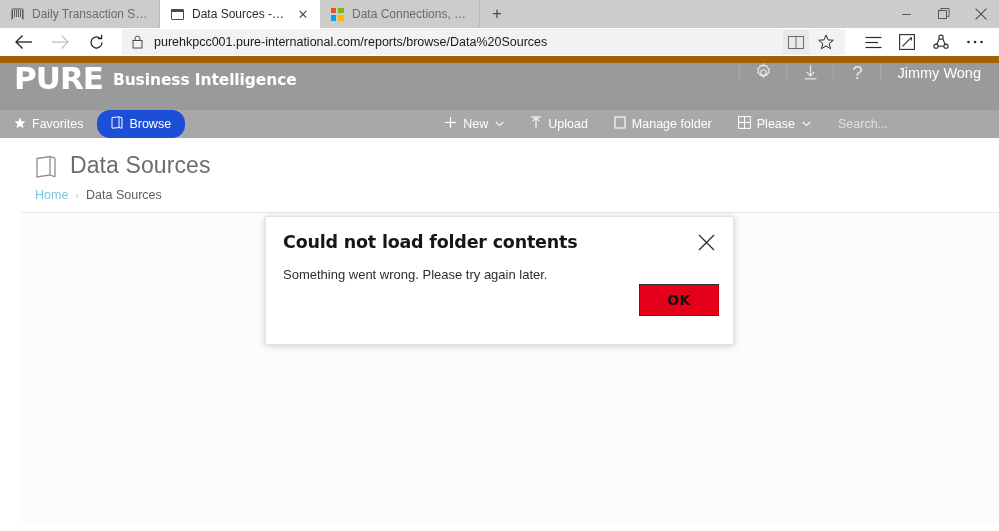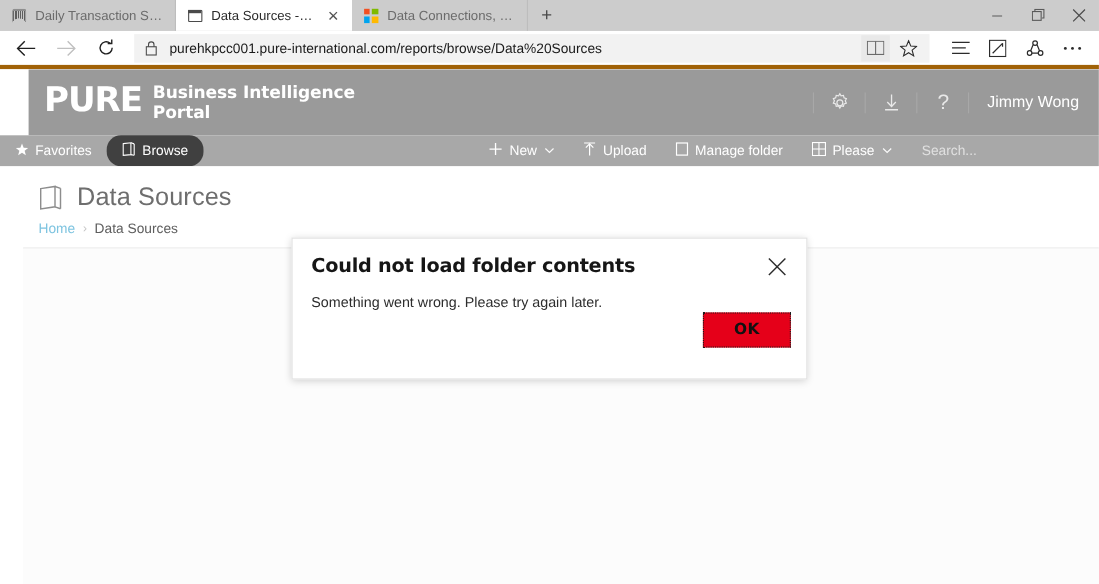--- a/index.html
+++ b/index.html
@@ -70,7 +70,7 @@
   .navbar {
     height: 35px; flex: 0 0 35px; background: #ffffff;
     display: flex; align-items: center; padding: 0 8px 0 6px; gap: 0;
-    border-bottom: 4px solid #a16207;
+    border-bottom: 7px solid #a16207;
   }
   .navbtn {
     width: 36px; height: 32px; display:flex; align-items:center; justify-content:center;

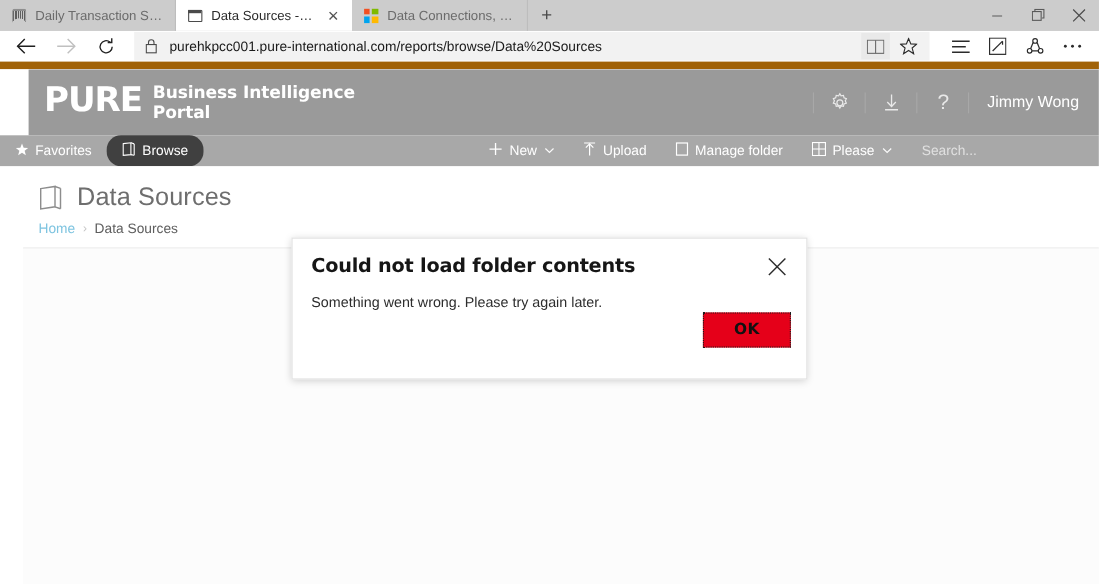--- a/index.html
+++ b/index.html
@@ -94,7 +94,7 @@
   .page { flex: 1; position: relative; background: #ffffff; overflow: hidden; }
 
   .pure-header {
-    height: 60px; background: #9a9a9a; display: flex; align-items: center; margin-left: 26px;
+    height: 47px; background: #9a9a9a; display: flex; align-items: flex-start;
   }
   .brand { display: flex; align-items: center; padding-left: 14px; gap: 10px; }
   .pure-logo {

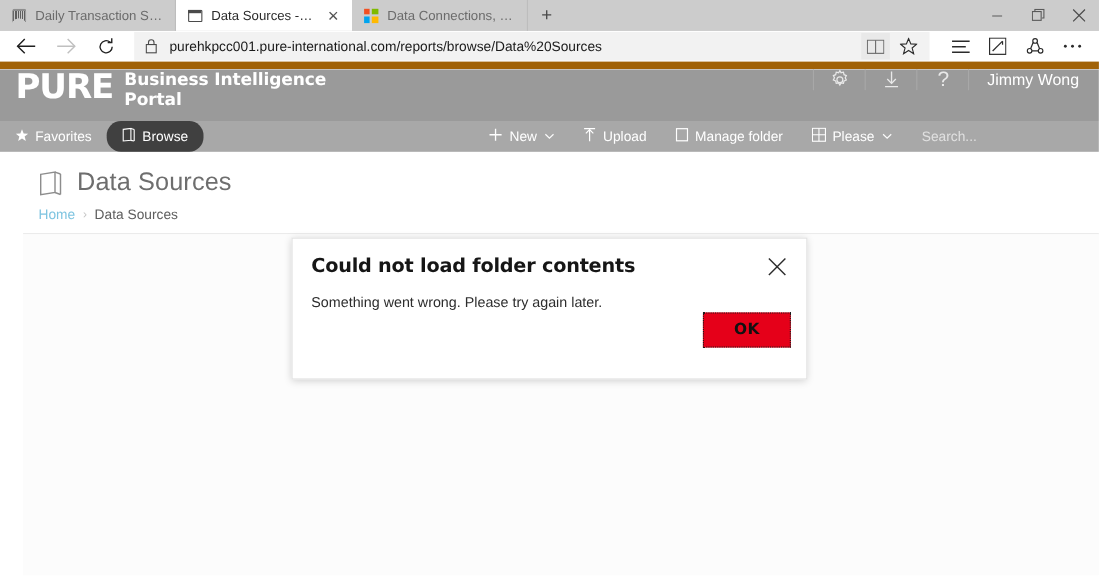--- a/index.html
+++ b/index.html
@@ -337,7 +337,6 @@
         <span class="pure-logo">PURE</span>
         <span class="brand-text">
           <div>Business Intelligence</div>
-          <div>Portal</div>
         </span>
       </div>
       <div class="hdr-spacer"></div>

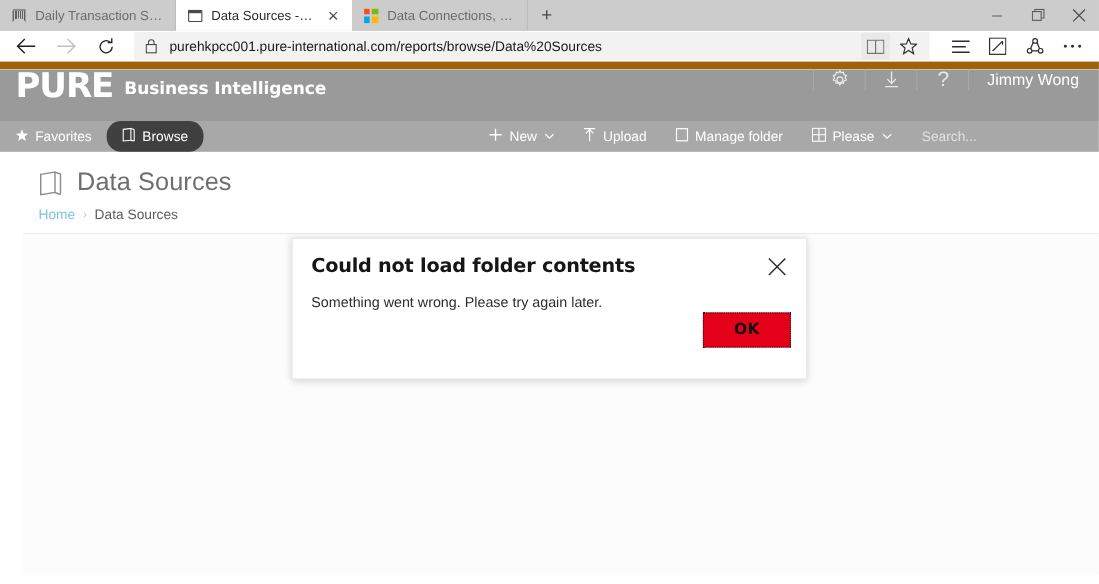--- a/index.html
+++ b/index.html
@@ -125,7 +125,7 @@
     color: #ffffff;
     border-radius: 13px;
   }
-  .nav-item.active { background: #404040; }
+  .nav-item.active { background: #1d4ed8; }
   .nav-spacer { flex: 1; }
   .nav-actions { display: flex; align-items: stretch; }
   .nav-act { display:flex; align-items:center; gap: 6px; padding: 0 13px; color:#fff; }

